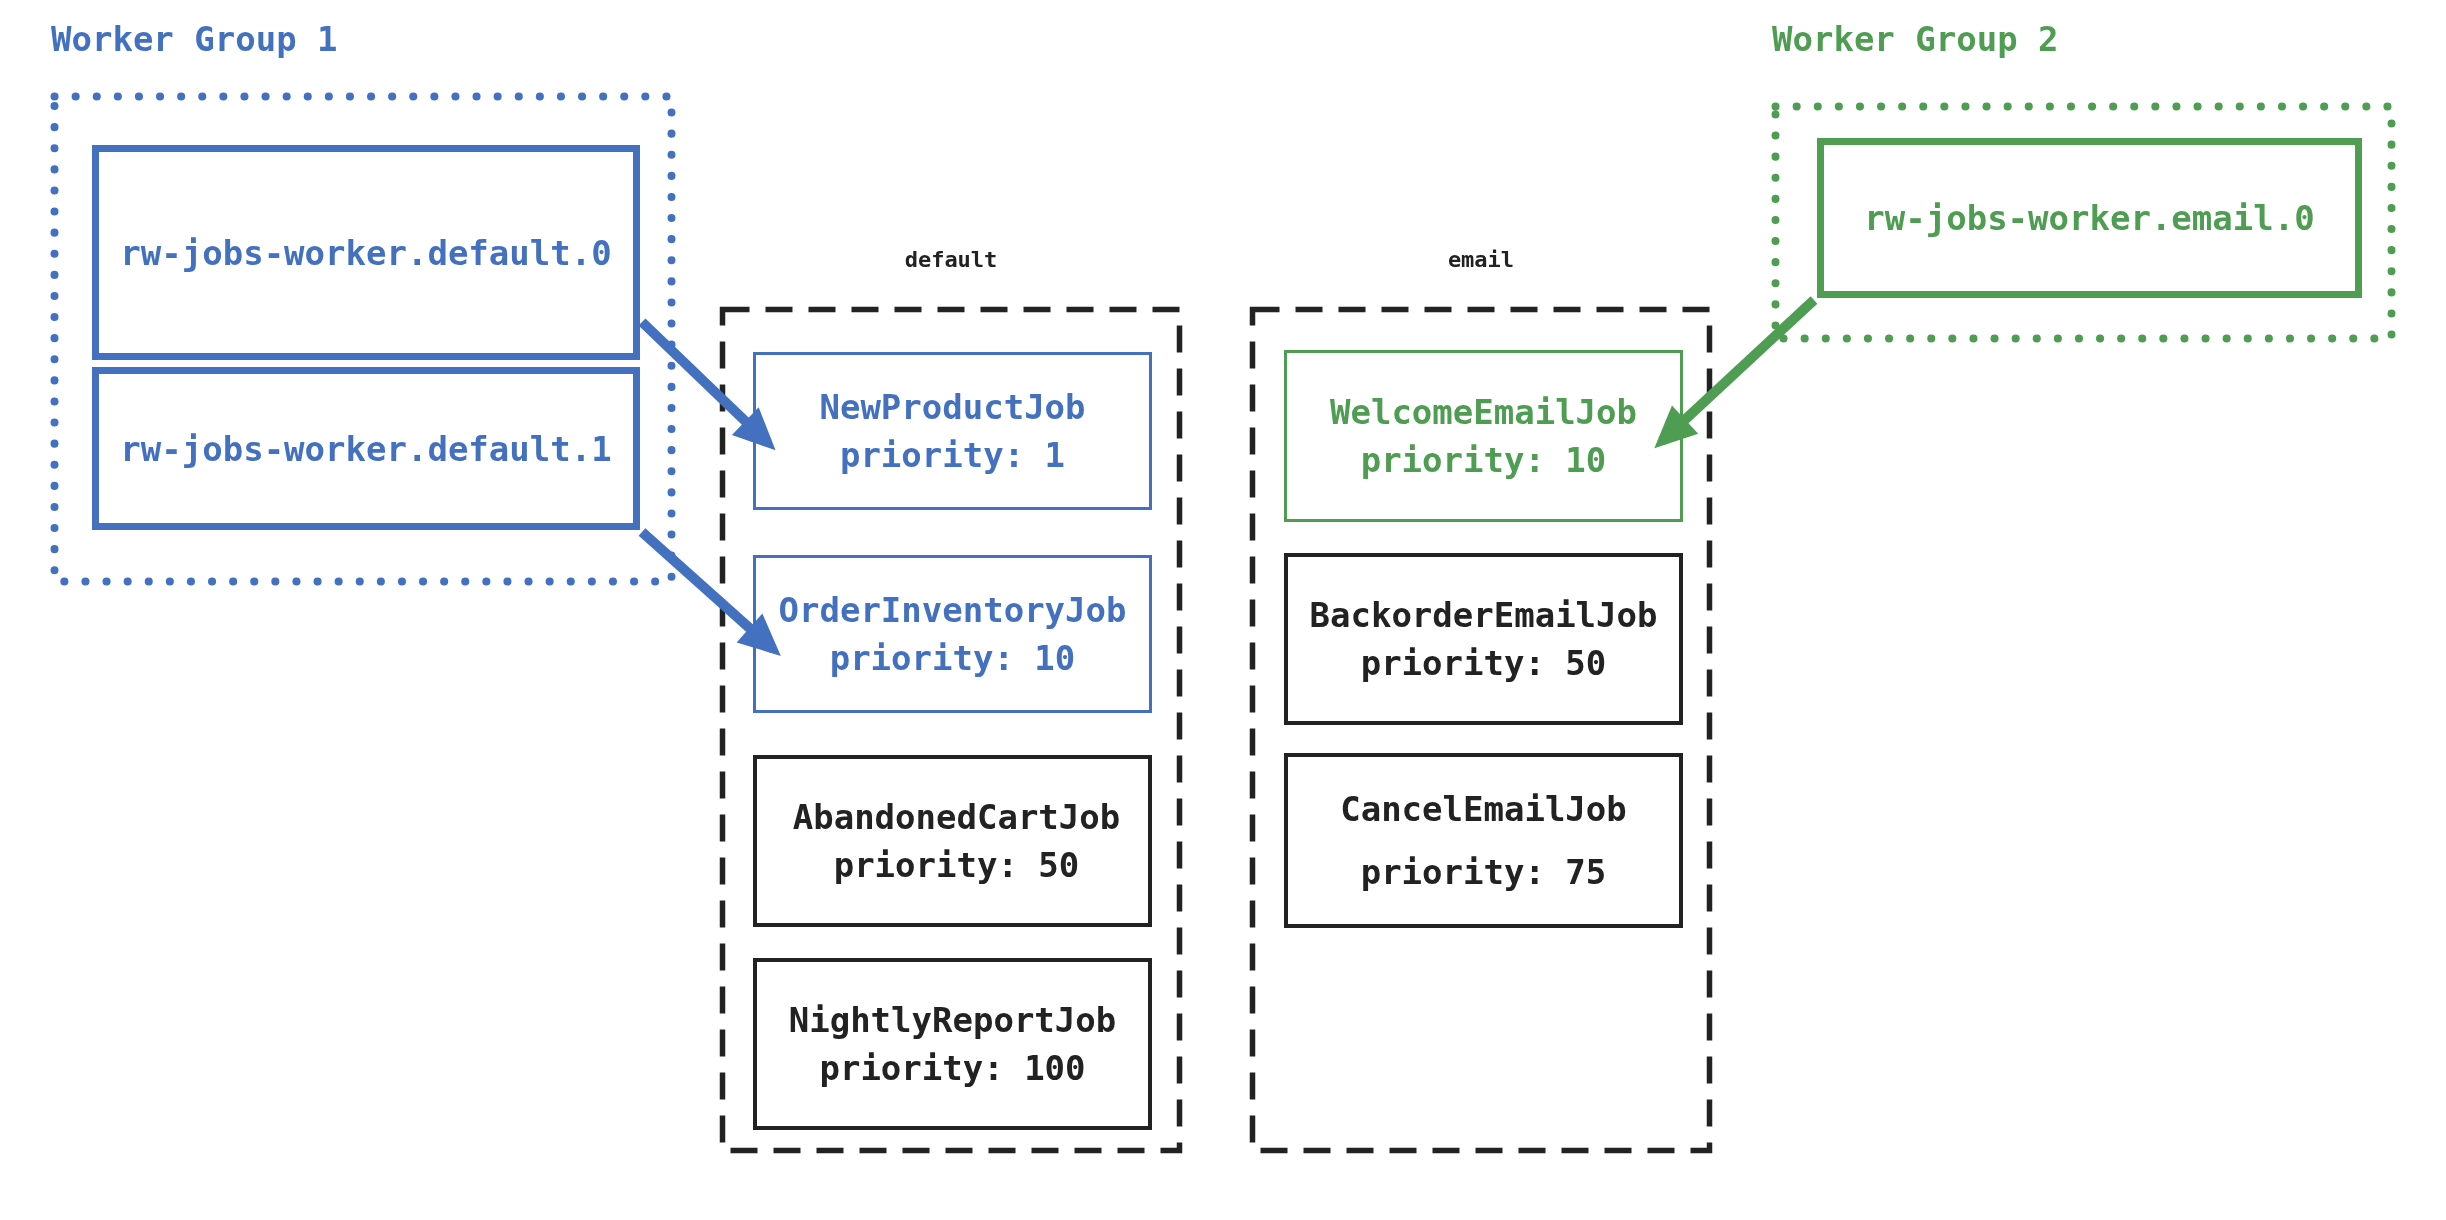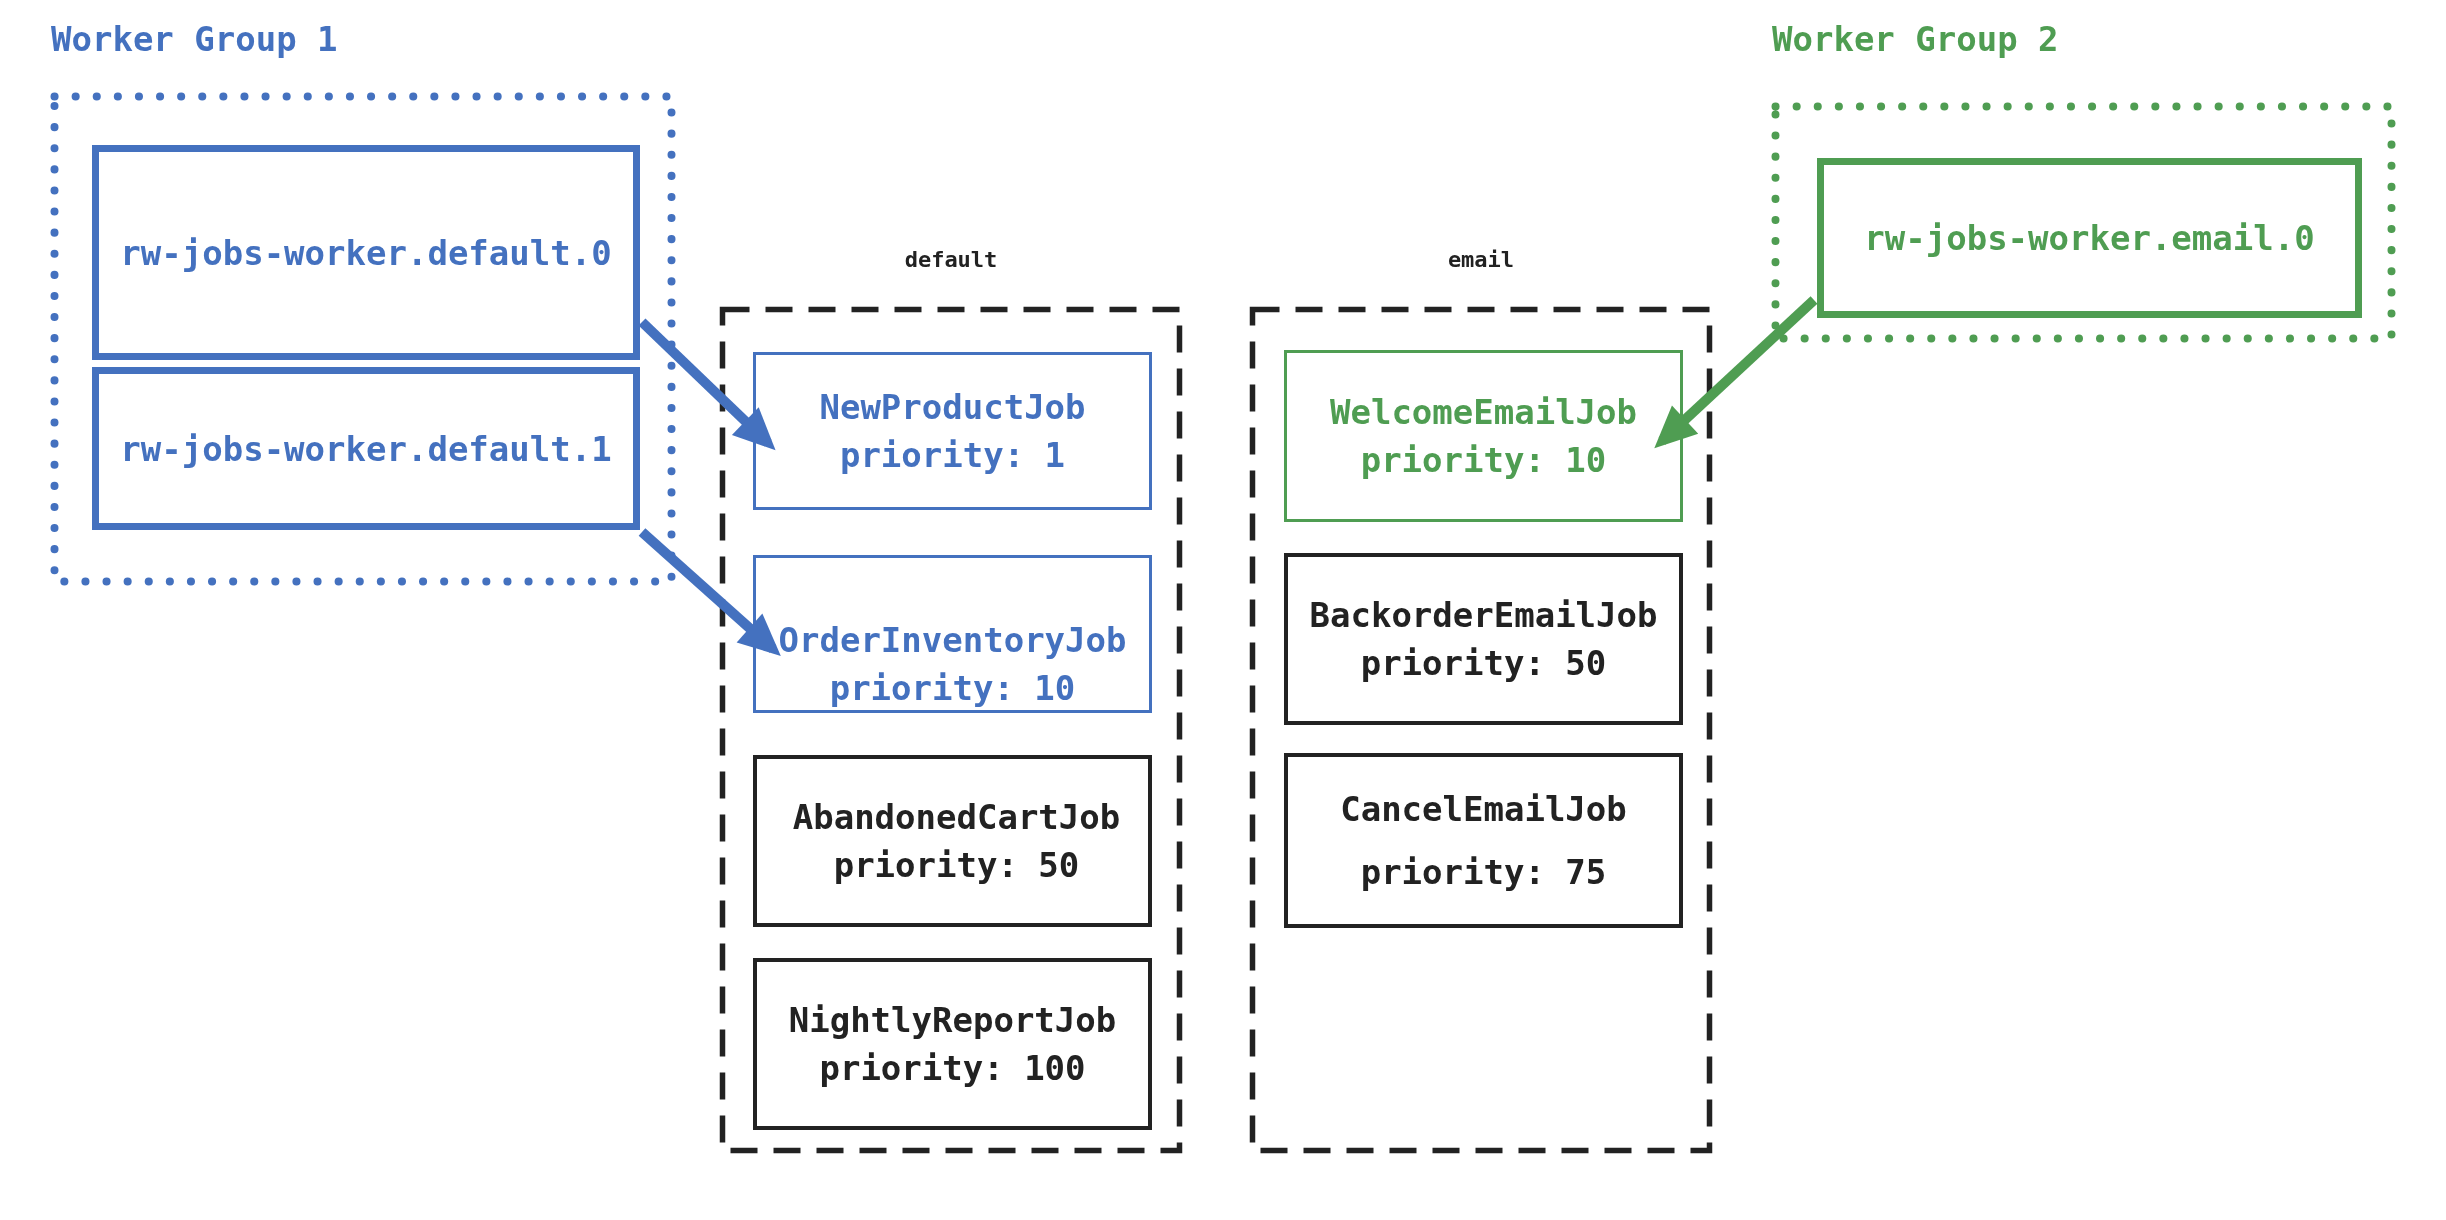--- a/index.html
+++ b/index.html
@@ -47,7 +47,7 @@
     white-space: nowrap;
   }
   .worker-box.blue  { border: 7px solid var(--blue,  #4471bf); color: var(--blue,  #4471bf); }
-  .worker-box.green { border: 7px solid var(--green, #4f9d52); color: var(--green, #4f9d52); margin-top: 20px; }
+  .worker-box.green { border: 7px solid var(--green, #4f9d52); color: var(--green, #4f9d52); }
   .job-box {
     position: absolute;
     box-sizing: border-box;

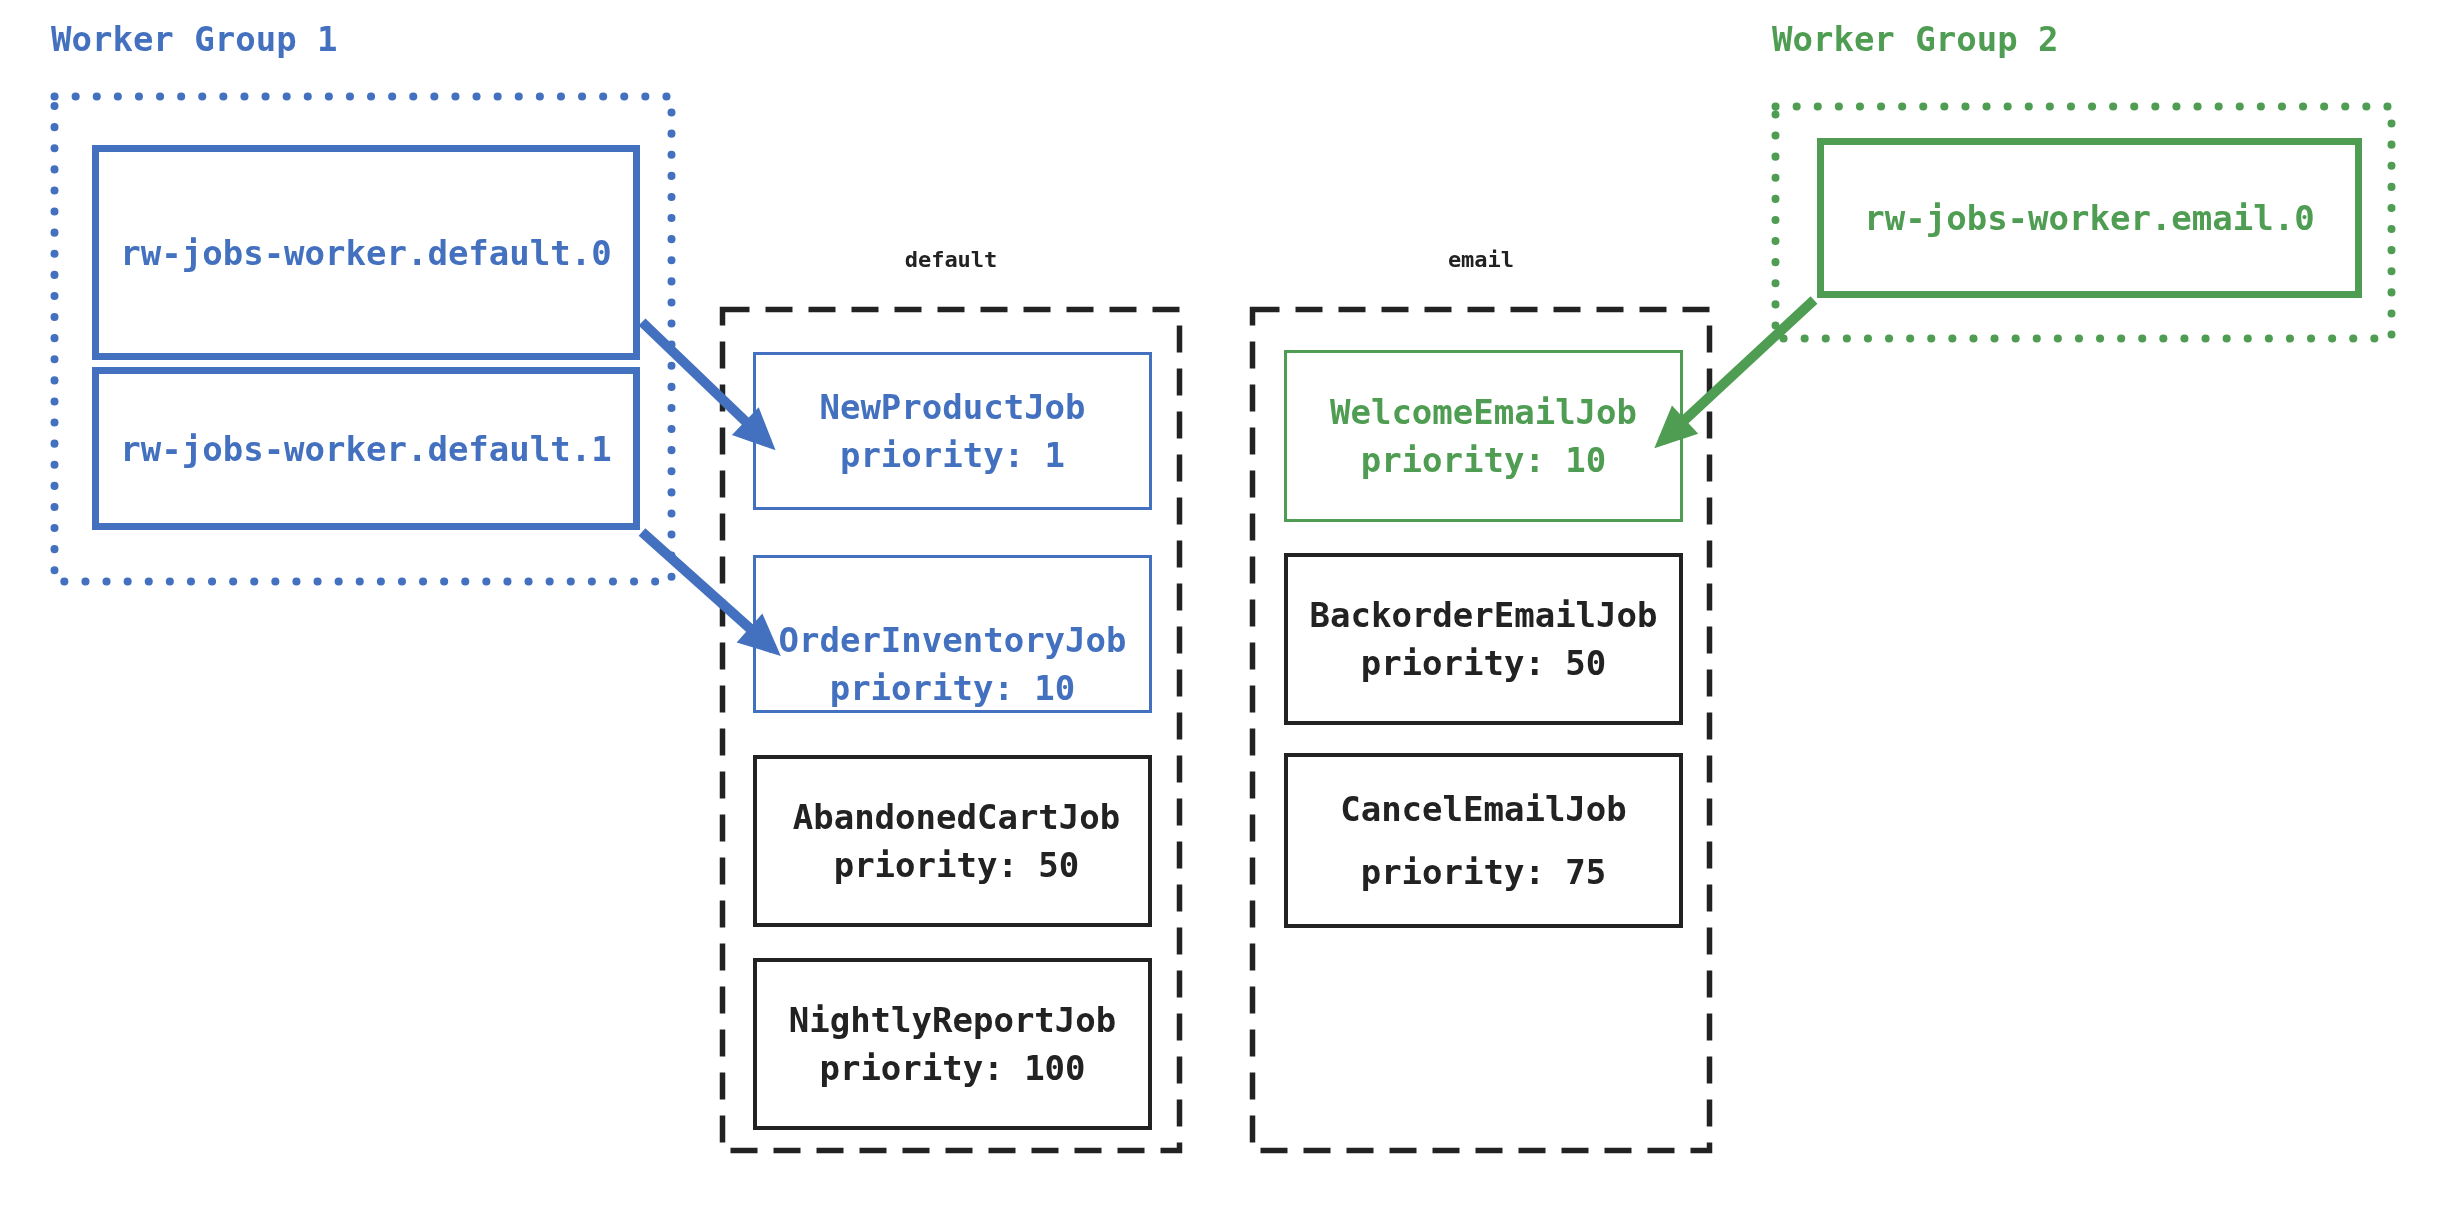--- a/index.html
+++ b/index.html
@@ -97,7 +97,7 @@
     <span>NewProductJob</span>
     <span>priority: 1</span>
   </div>
-  <div class="job-box blue" style="left:753px; top:555px; width:399px; height:158px;justify-content:flex-end;">
+  <div class="job-box blue" style="left:753px; top:555px; width:399px; height:158px;">
     <span>OrderInventoryJob</span>
     <span>priority: 10</span>
   </div>

